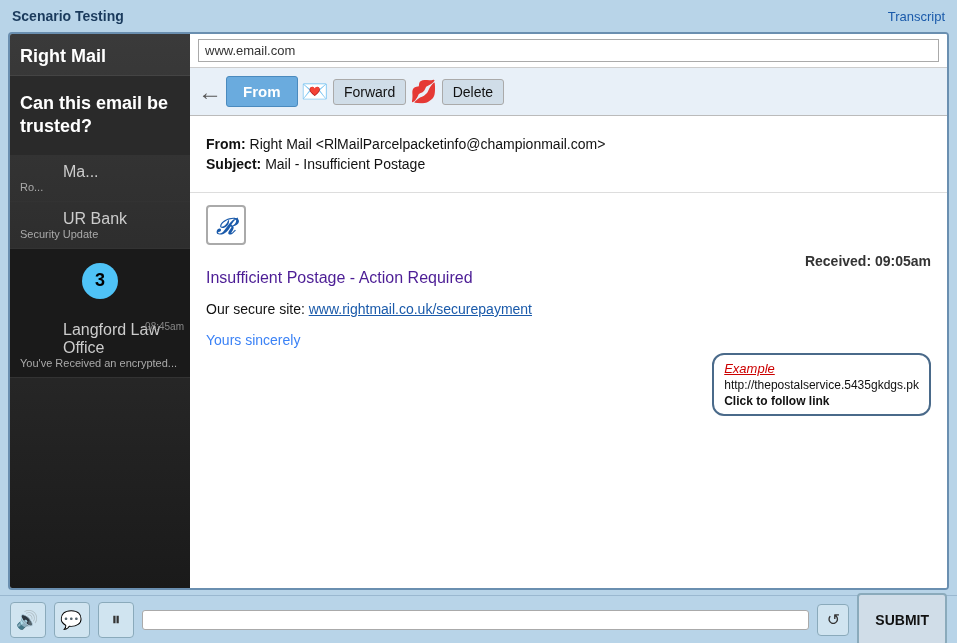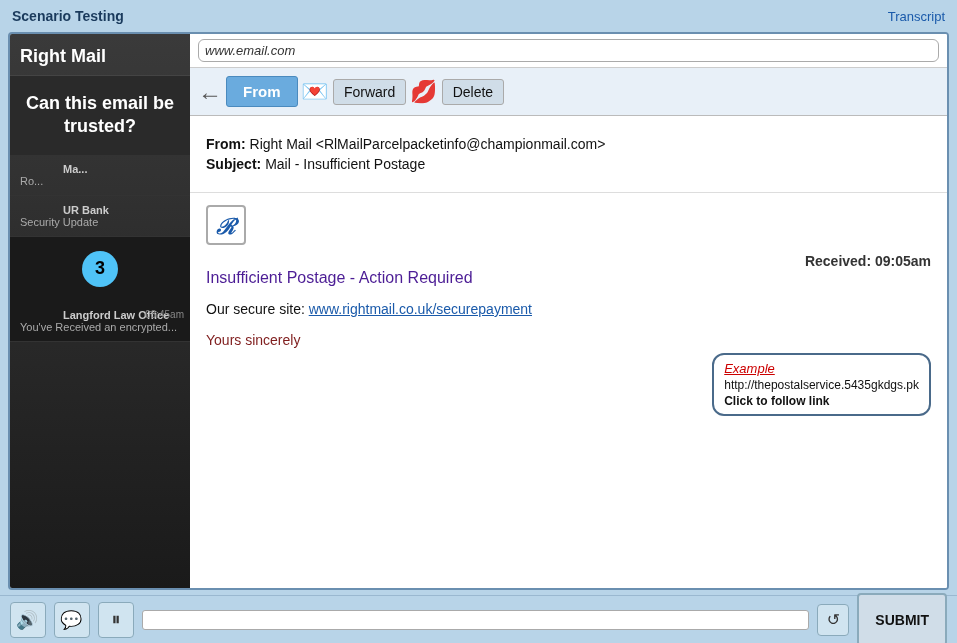--- a/index.html
+++ b/index.html
@@ -144,12 +144,11 @@
     #url-input {
       width: 100%;
       border: 1px solid #aaa;
-      border-radius: 6px;
+      border-radius: 0;
       padding: 3px 6px;
       font-size: 13px;
       color: #333;
       background: white;
-      font-style: italic;
     }
 
     

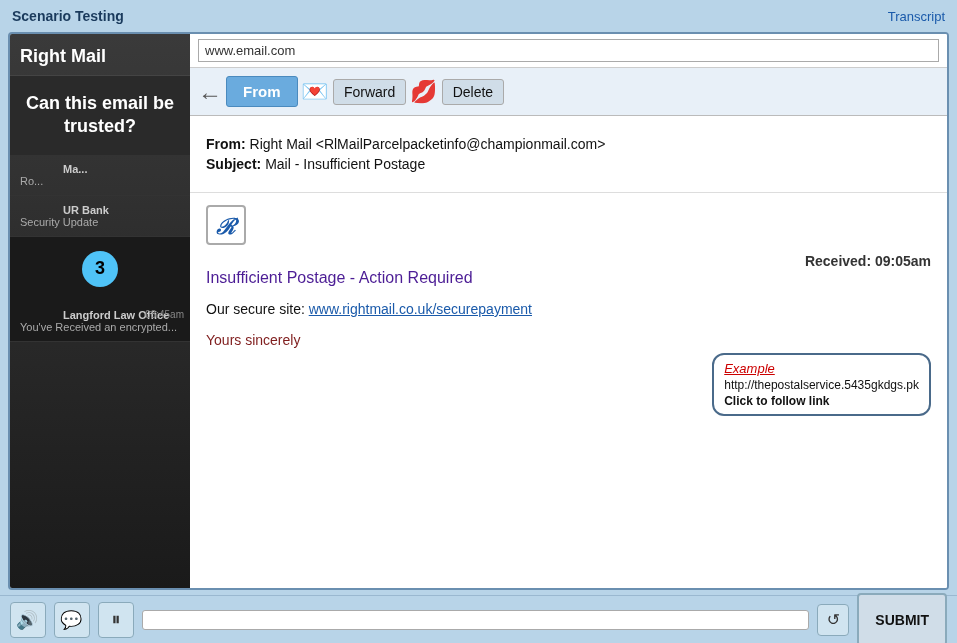--- a/index.html
+++ b/index.html
@@ -68,7 +68,6 @@
       font-size: 18px;
       font-weight: bold;
       padding: 16px 10px;
-      text-align: center;
       line-height: 1.3;
     }
 

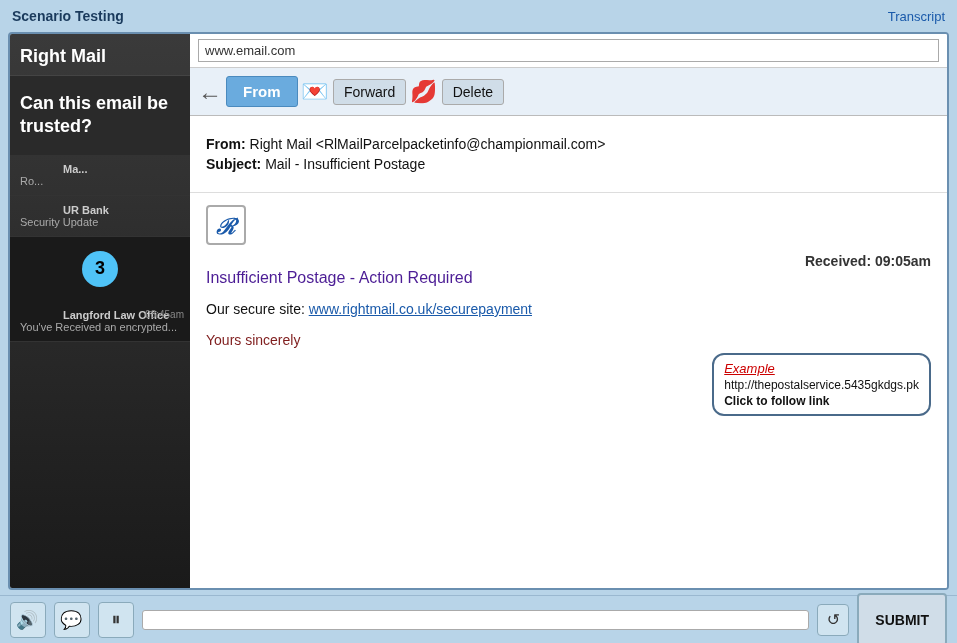--- a/index.html
+++ b/index.html
@@ -85,8 +85,8 @@
 
     .sidebar-email-item .email-sender {
       color: #ccc;
-      font-size: 11px;
-      font-weight: bold;
+      font-size: 16px;
+      font-weight: normal;
       padding-left: 43px;
     }
     .sidebar-email-item .email-subject {

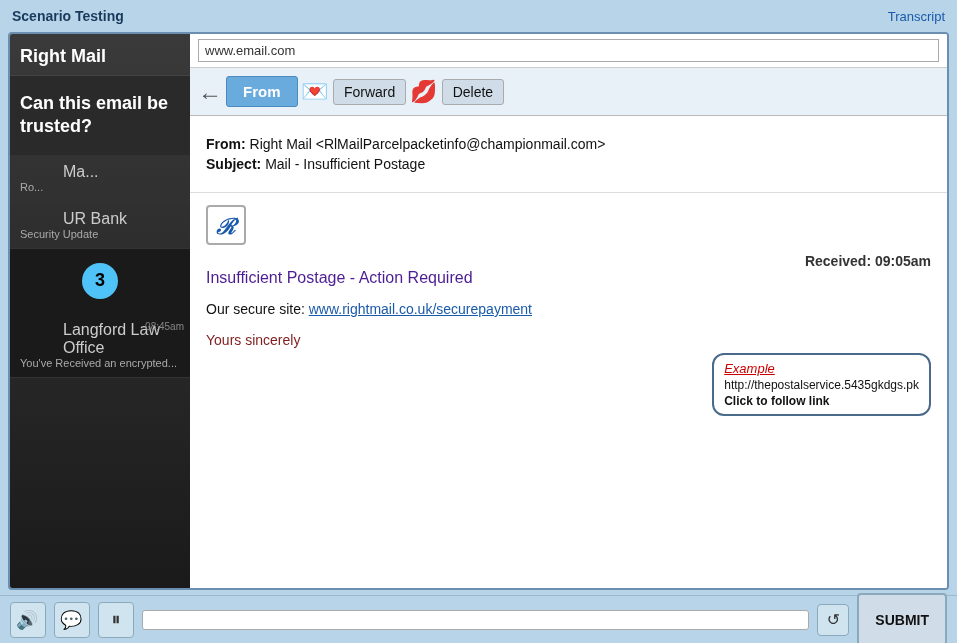--- a/index.html
+++ b/index.html
@@ -262,7 +262,7 @@
 
     .email-signoff {
       font-size: 14px;
-      color: #7f1d1d;
+      color: #3b82f6;
     }
 
     

